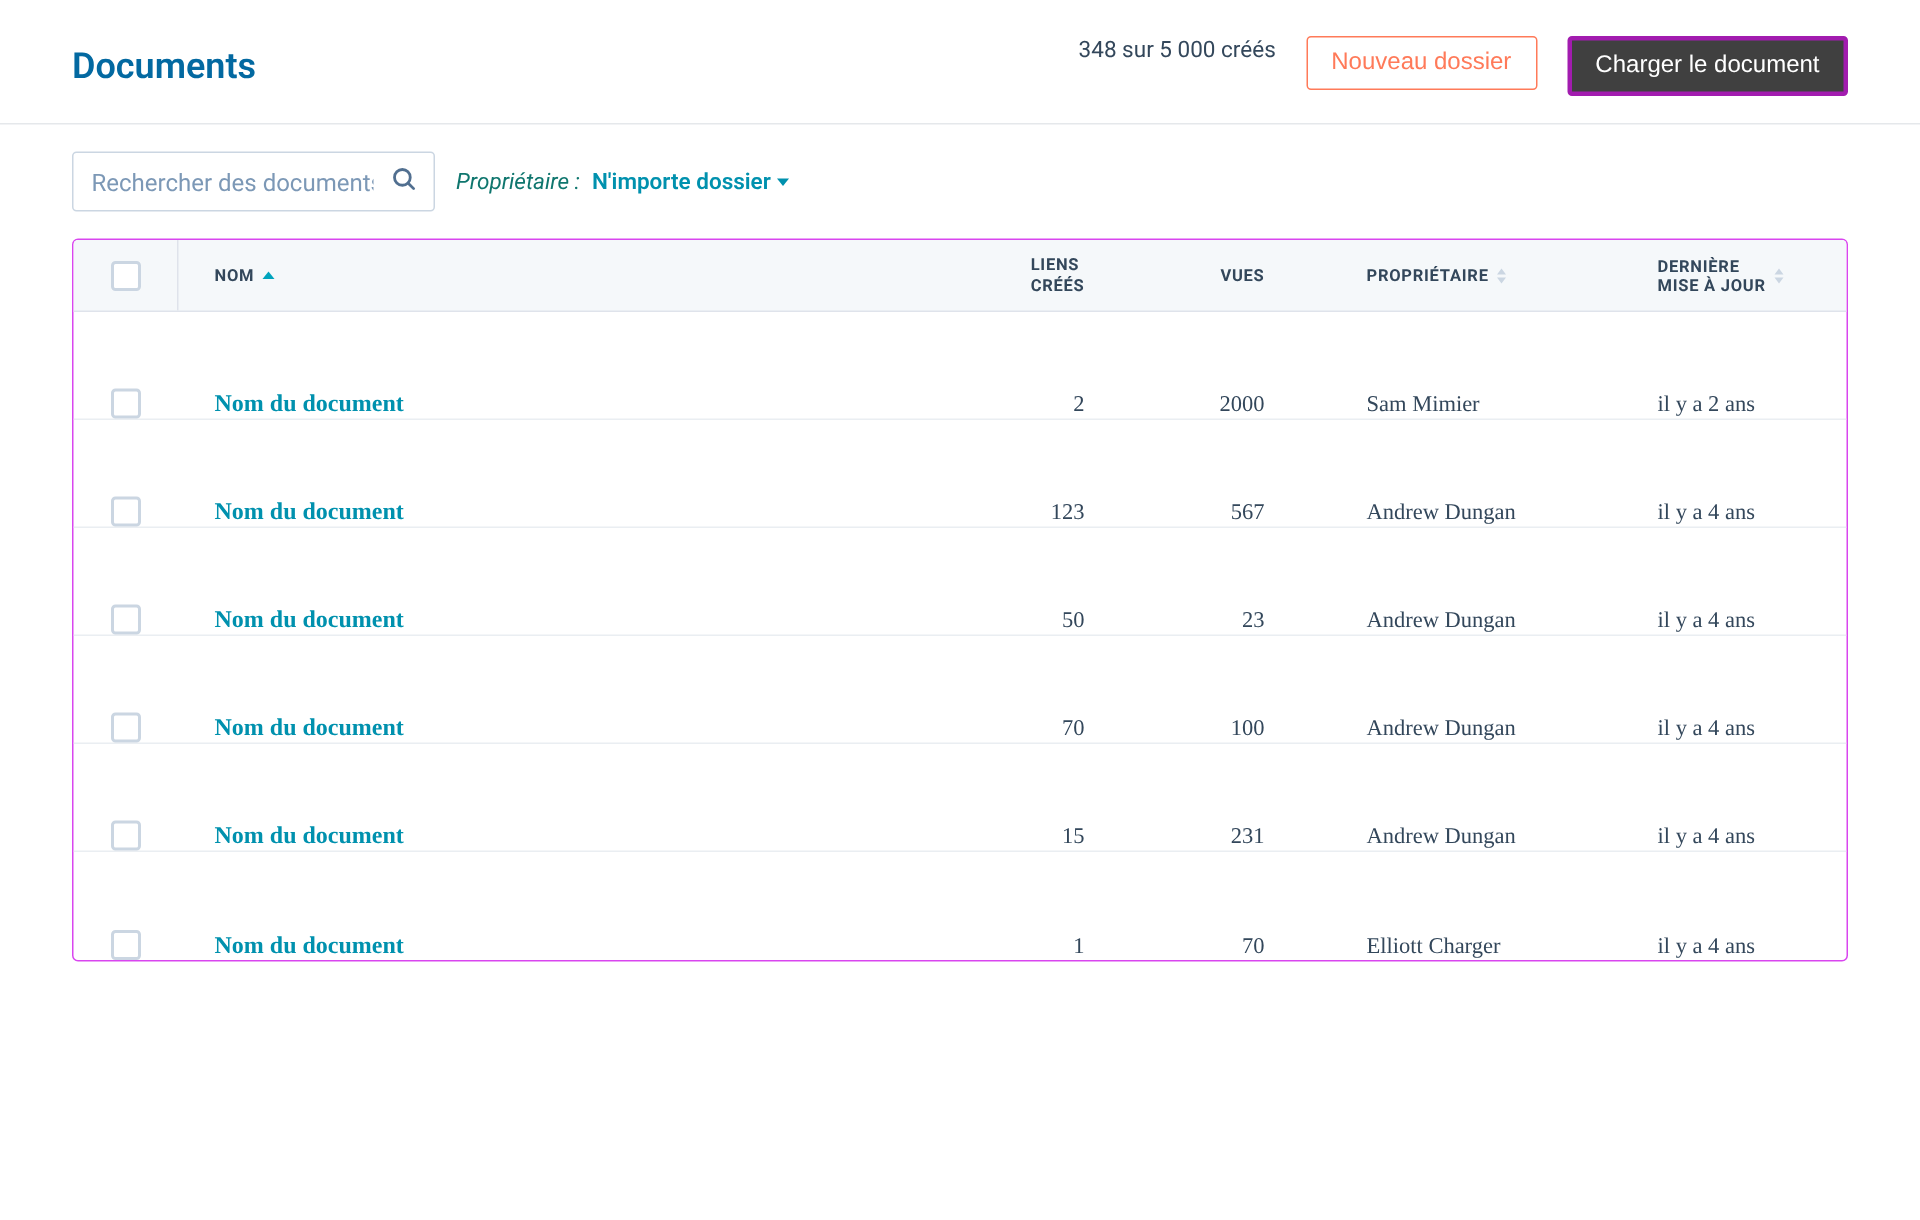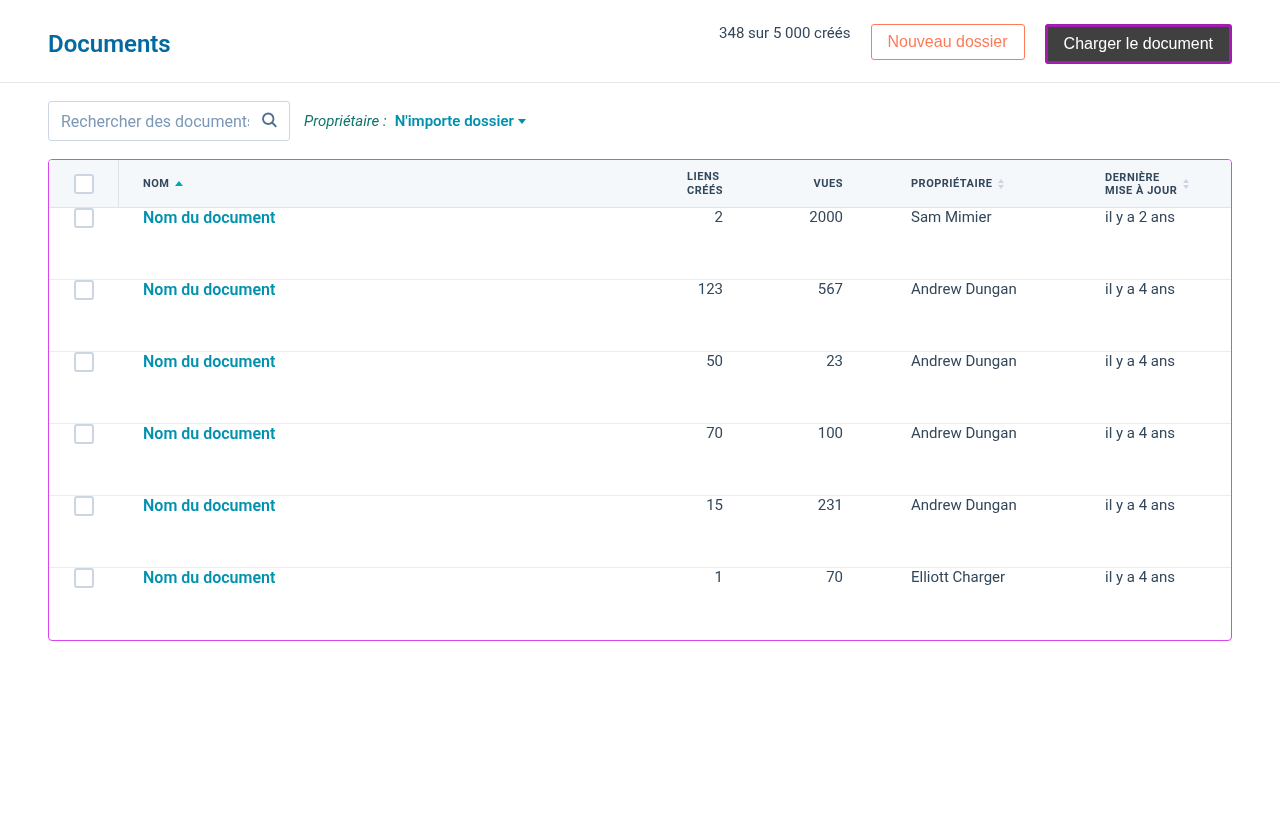--- a/index.html
+++ b/index.html
@@ -158,9 +158,10 @@
   }
   .row {
     display: flex;
-    align-items: flex-start;
+    align-items: flex-end;
     height: 72px;
     border-bottom: 1px solid #eaeef2;
+    font-family: Liberation Serif, serif;
   }
   .row:last-child { border-bottom: none; }
   .cell {

